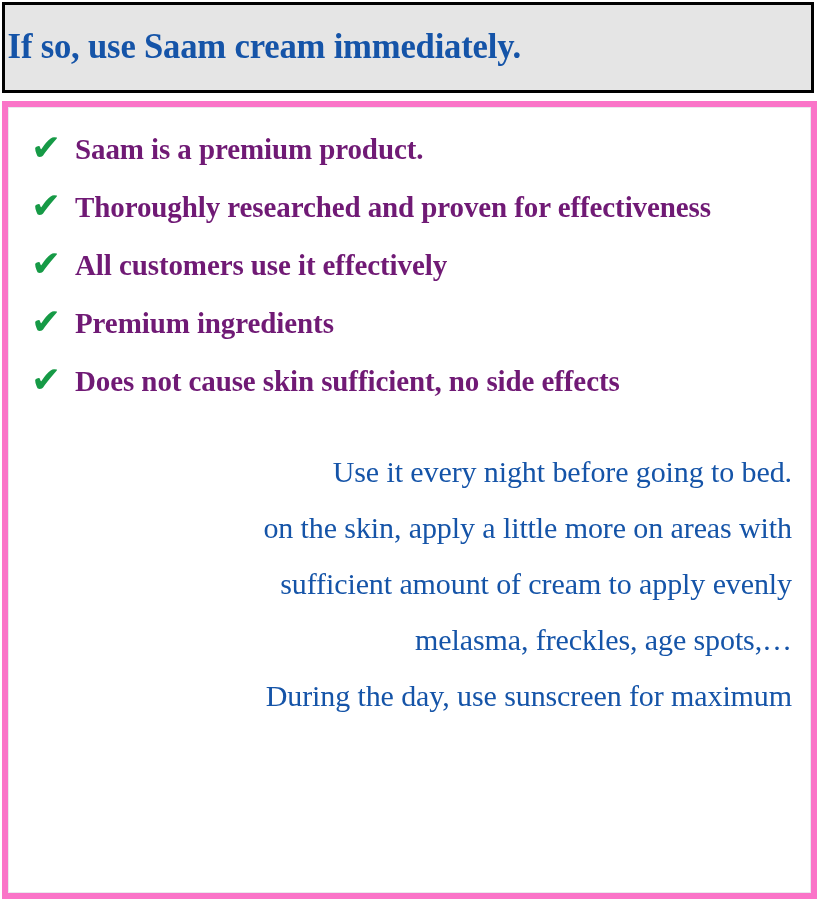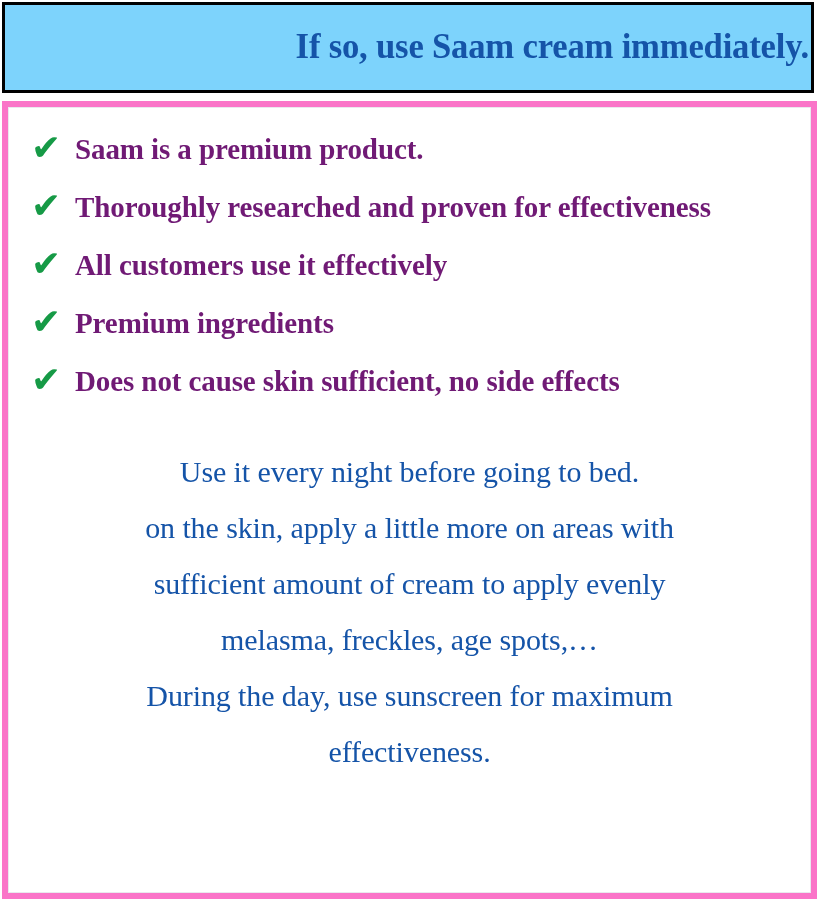--- a/index.html
+++ b/index.html
@@ -31,10 +31,10 @@
     height: 91px;
     box-sizing: border-box;
     border: 3px solid #000000;
-    background: #7dd3fc;
+    background: #e5e5e5;
     display: flex;
     align-items: center;
-    justify-content: flex-end;
+    justify-content: flex-start;
   }
   .header-title {
     color: #1554a8;

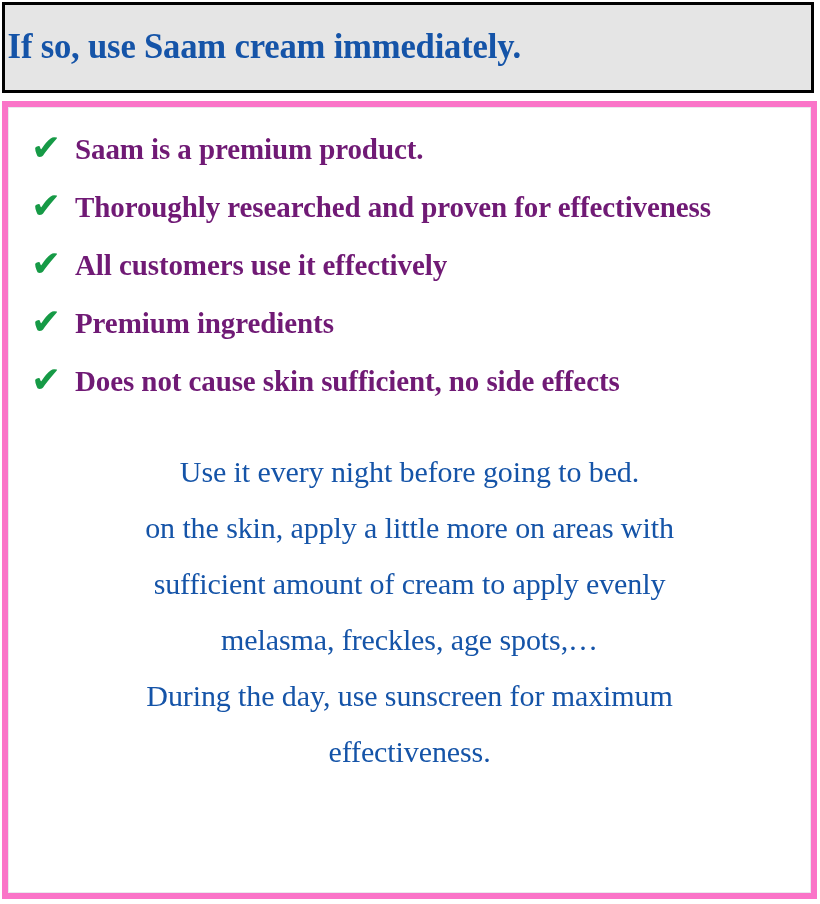--- a/index.html
+++ b/index.html
@@ -102,7 +102,7 @@
   
   .instructions {
     margin: 36px 10px 0 10px;
-    text-align: center;
+    text-align: right;
     color: #1554a8;
     font-size: 30px;
     line-height: 56px;

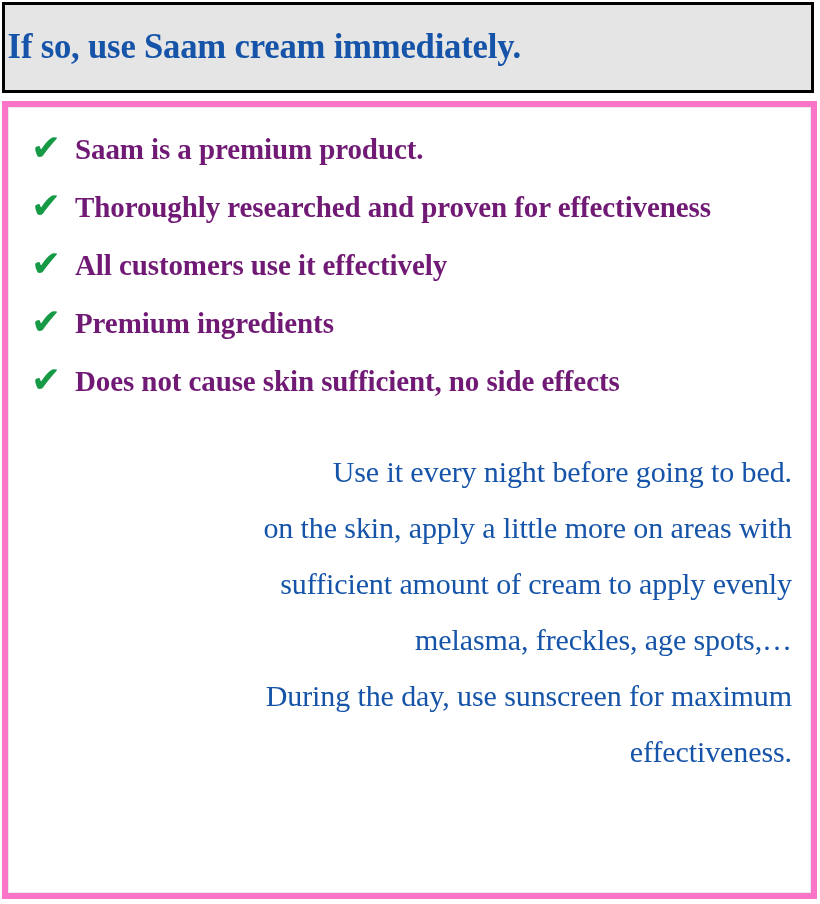--- a/index.html
+++ b/index.html
@@ -160,7 +160,6 @@
         <span class="instruction-line">sufficient amount of cream to apply evenly</span>
         <span class="instruction-line">melasma, freckles, age spots,…</span>
         <span class="instruction-line">During the day, use sunscreen for maximum</span>
-        <span class="instruction-line">effectiveness.</span>
       </div>
 
     </div>

